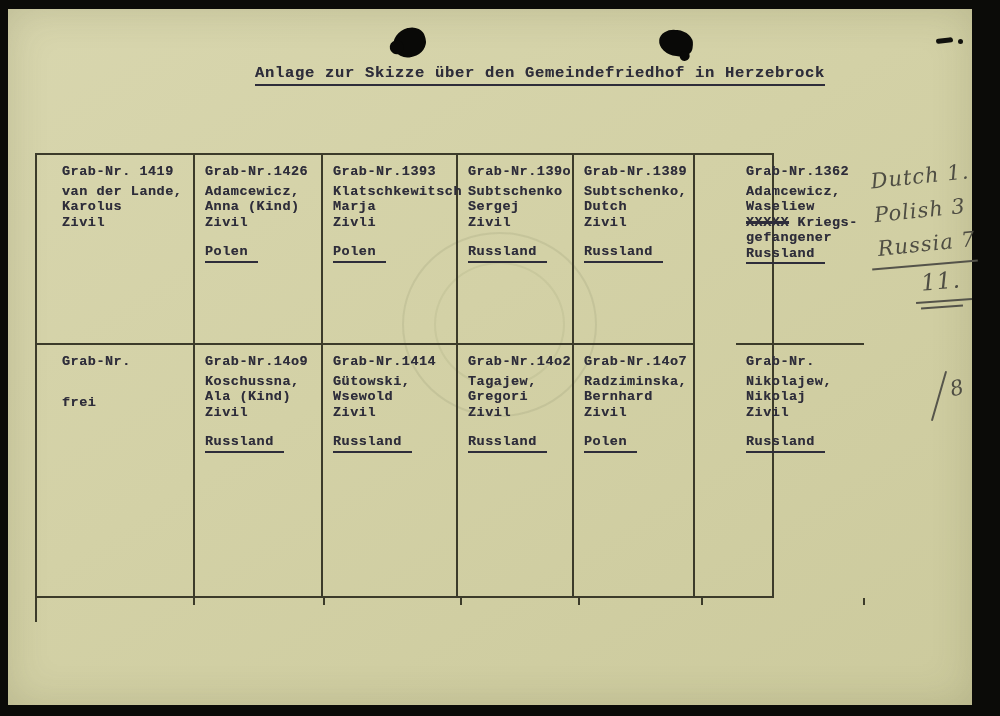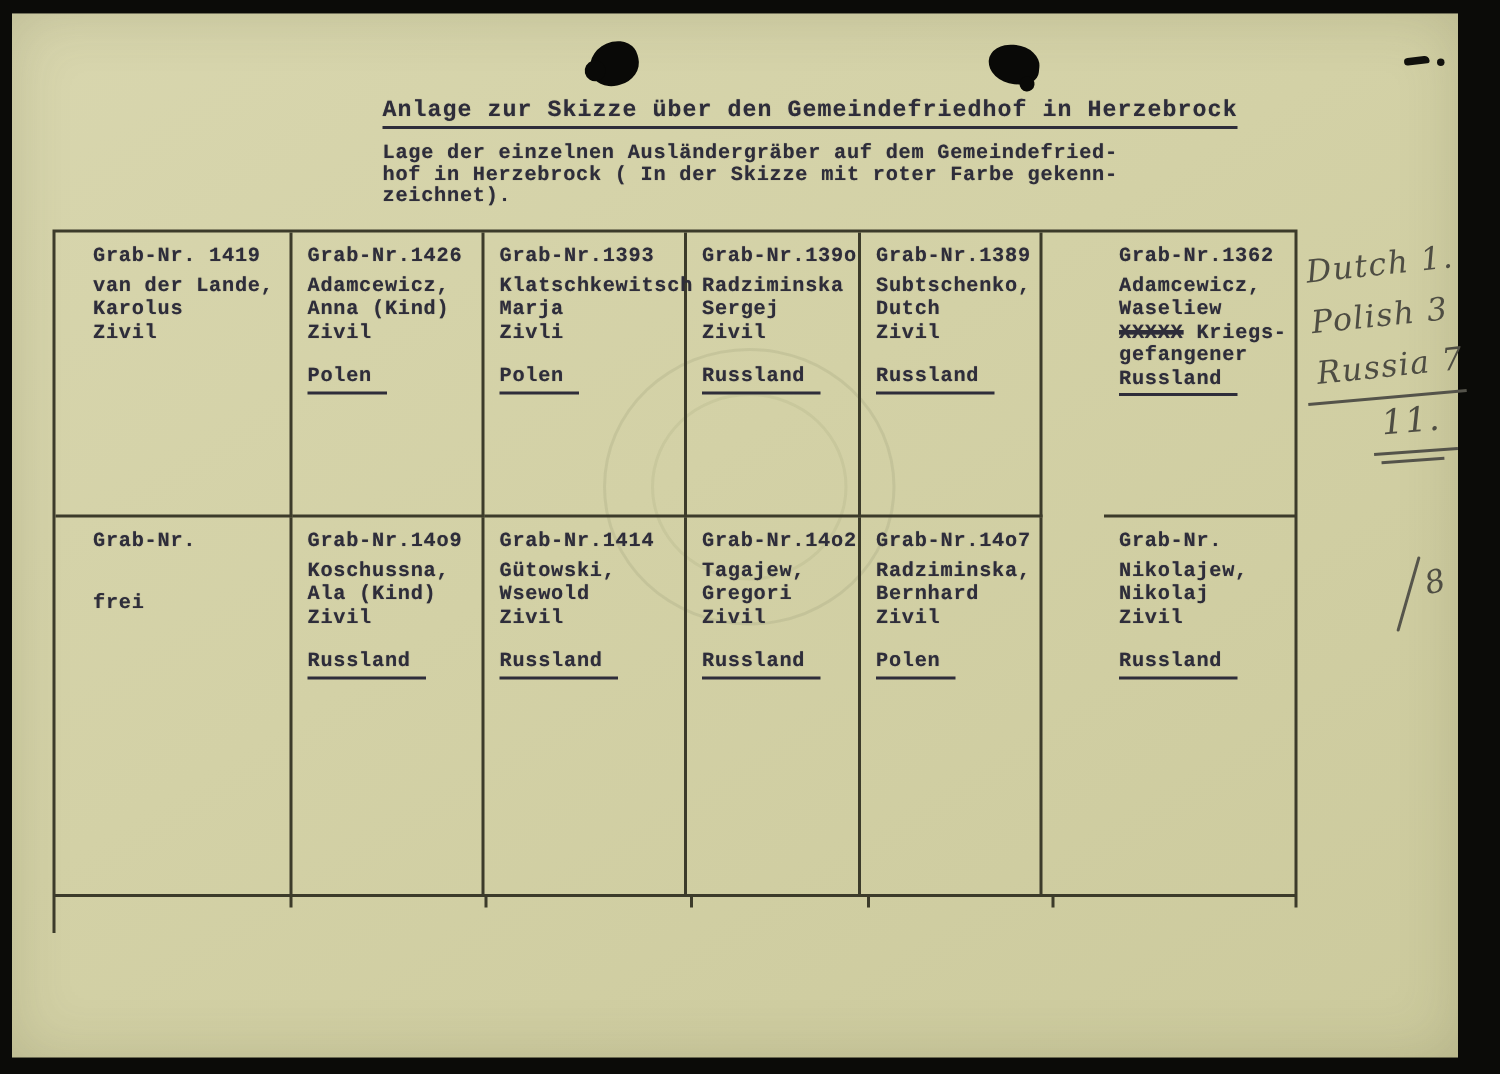--- a/index.html
+++ b/index.html
@@ -96,11 +96,6 @@
 
   <h1 class="tw doc-title">Anlage zur Skizze über den Gemeindefriedhof in Herzebrock</h1>
 
-  <div class="tw doc-subtitle">
-    <div>Lage der einzelnen Ausländergräber auf dem Gemeindefried-</div>
-    <div>hof in Herzebrock ( In der Skizze mit roter Farbe gekenn-</div>
-    <div>zeichnet).</div>
-  </div>
 
   <div class="grave-table tw" id="grave-table">
       <div class="cell r0 c0">

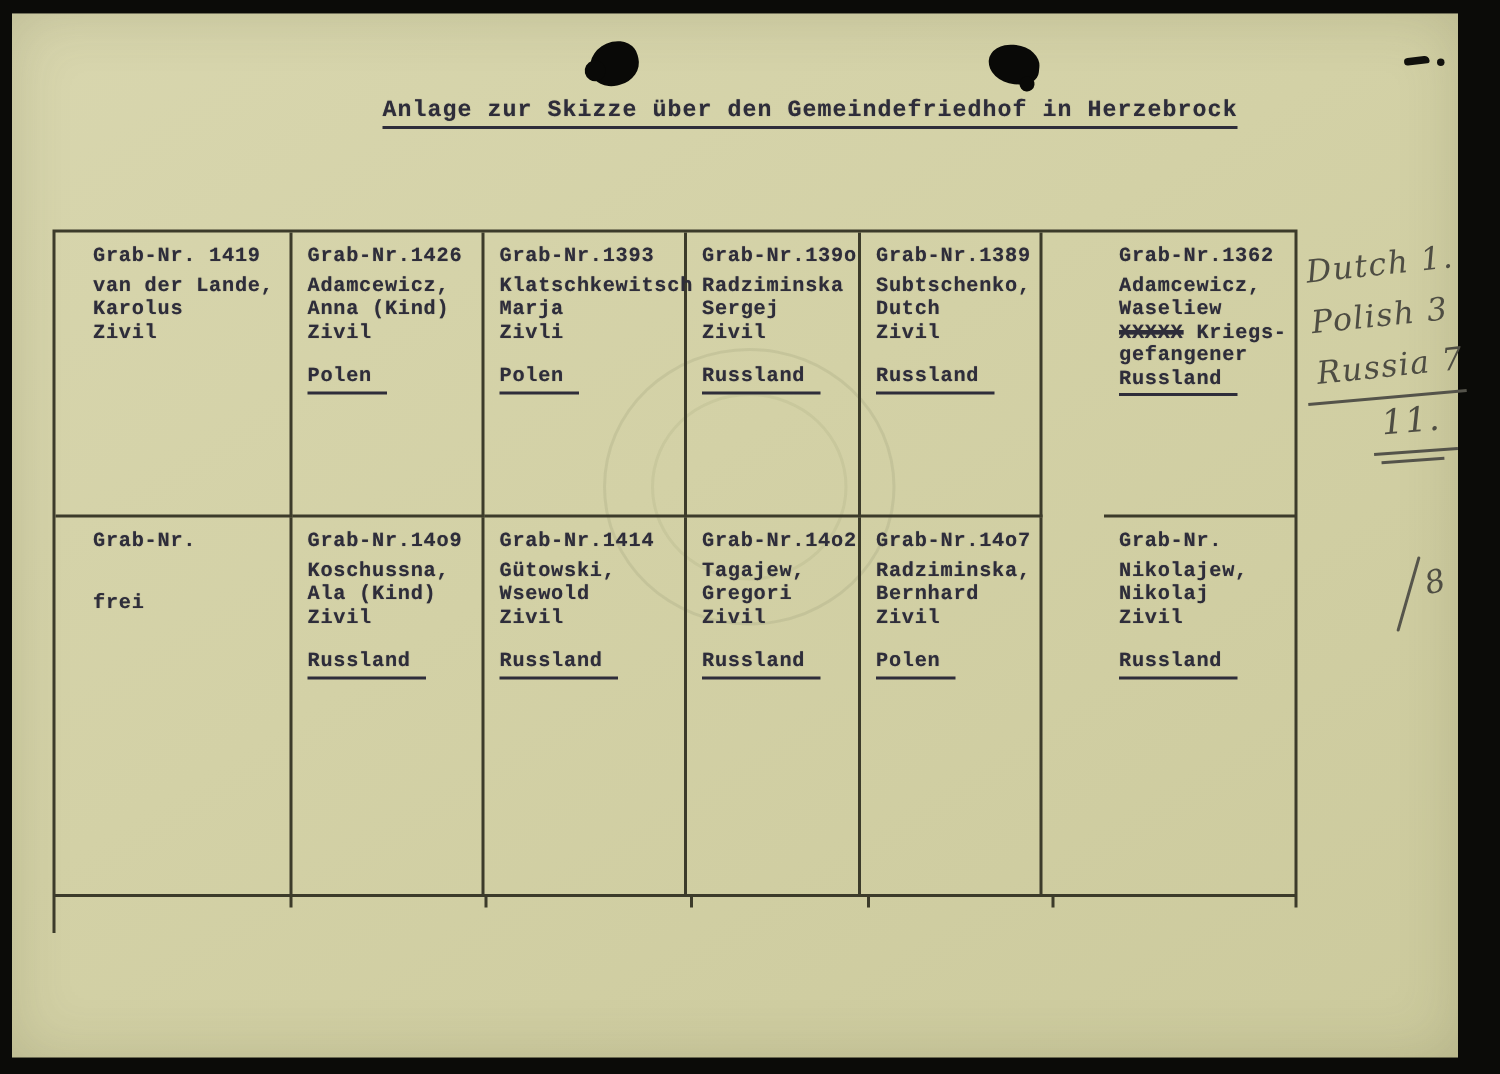--- a/index.html
+++ b/index.html
@@ -38,7 +38,7 @@
 
   
   .grave-table {
-    position:absolute; left:35px; top:153px; width:830px; height:445px;
+    position:absolute; left:35px; top:153px; width:739px; height:445px;
     border:2px solid #3c3b2a; display:grid;
     grid-template-columns:158px 128px 135px 116px 121px auto;
     grid-template-rows:190px auto;

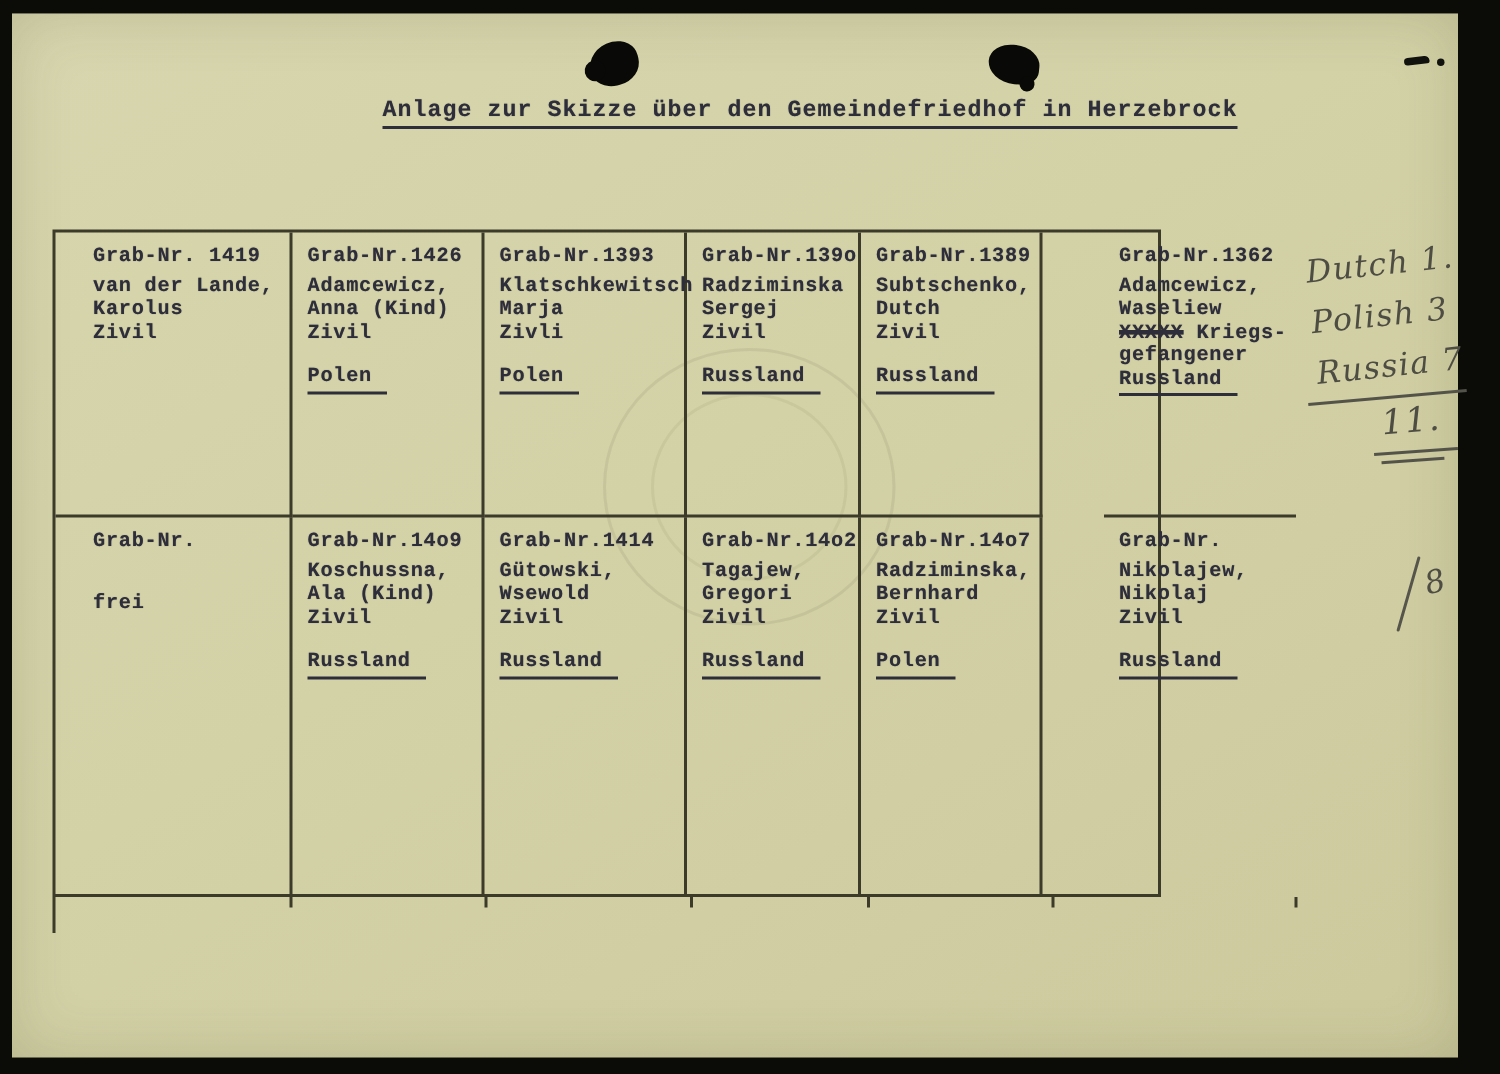--- a/index.html
+++ b/index.html
@@ -120,7 +120,7 @@
       </div>
       <div class="cell r0 c3">
         <div class="grab">Grab-Nr.139o</div>
-        <div class="name-line">Radziminska</div>
+        <div class="name-line">Subtschenko</div>
         <div class="name-line">Sergej</div>
         <div class="name-line">Zivil</div>
         <div><span class="nat">Russland</span></div>

